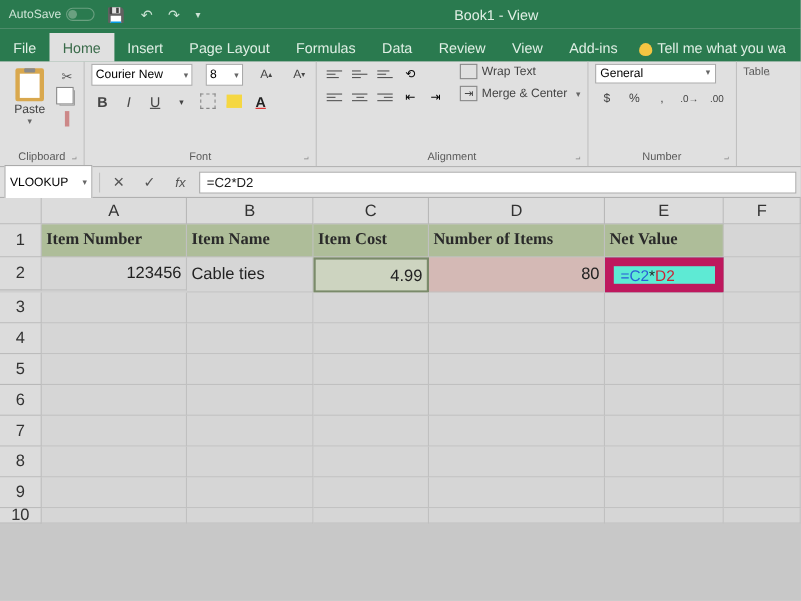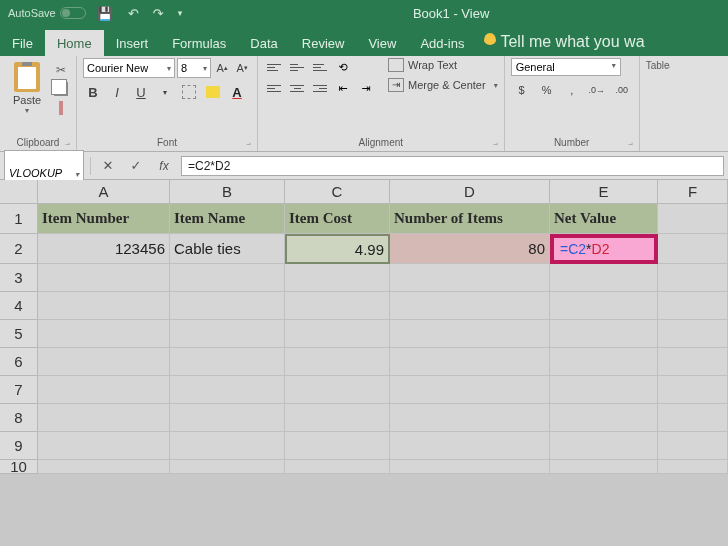--- a/index.html
+++ b/index.html
@@ -135,6 +135,7 @@
   <div class="tab">File</div>
   <div class="tab active">Home</div>
   <div class="tab">Insert</div>
+  <div class="tab">Page Layout</div>
   <div class="tab">Formulas</div>
   <div class="tab">Data</div>
   <div class="tab">Review</div>

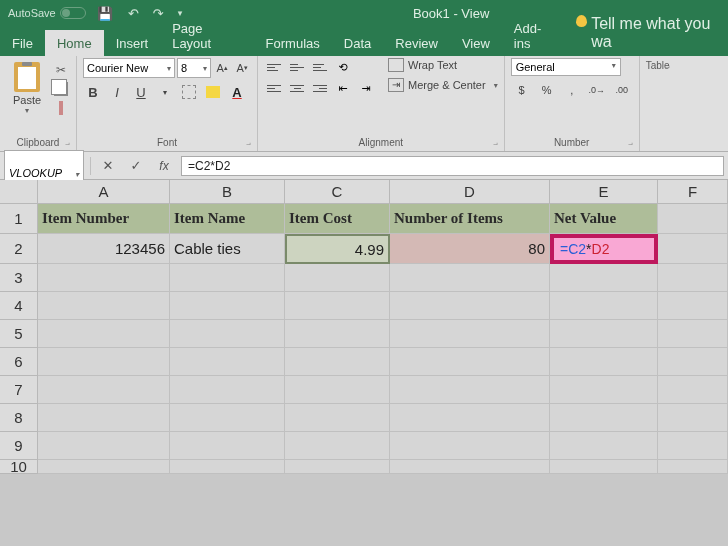--- a/index.html
+++ b/index.html
@@ -18,7 +18,7 @@
 .tabs { background: #2a7a4f; height: 30px; display: flex; align-items: flex-end; color: #e0efe5; font-size: 13px; }
 .tab { padding: 6px 12px 5px; cursor: pointer; }
 .tab.active { background: #e0e0e0; color: #3a6b4a; }
-.tellme { display: flex; align-items: flex-start; gap: 4px; margin-left: 8px; font-size: 16px; padding-bottom: 5px;}
+.tellme { display: flex; align-items: flex-end; gap: 4px; margin-left: 8px; font-size: 13px; padding-bottom: 5px;}
 .bulb { width: 12px; height: 12px; background: #f4c542; border-radius: 50% 50% 50% 50% / 60% 60% 40% 40%; }
 
 

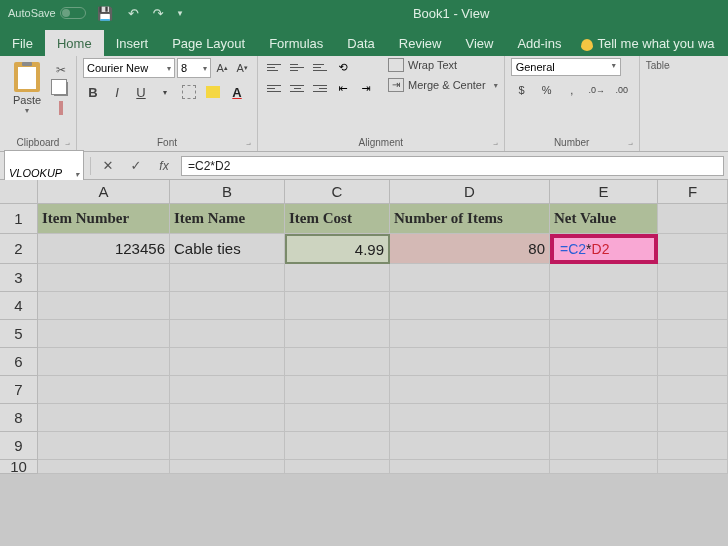--- a/index.html
+++ b/index.html
@@ -42,7 +42,7 @@
 .brush { width: 4px; height: 14px; background: #c88; }
 
 
-.font-row1 { display: flex; gap: 2px; align-items: center; }
+.font-row1 { display: flex; gap: 12px; align-items: center; }
 .combo { border: 1px solid #aaa; background: #fff; font-size: 11px; padding: 1px 3px; display: flex; align-items: center; height: 20px; }
 .combo .val { flex: 1; }
 .combo .dd { font-size: 8px; color: #666; margin-left: 3px; }

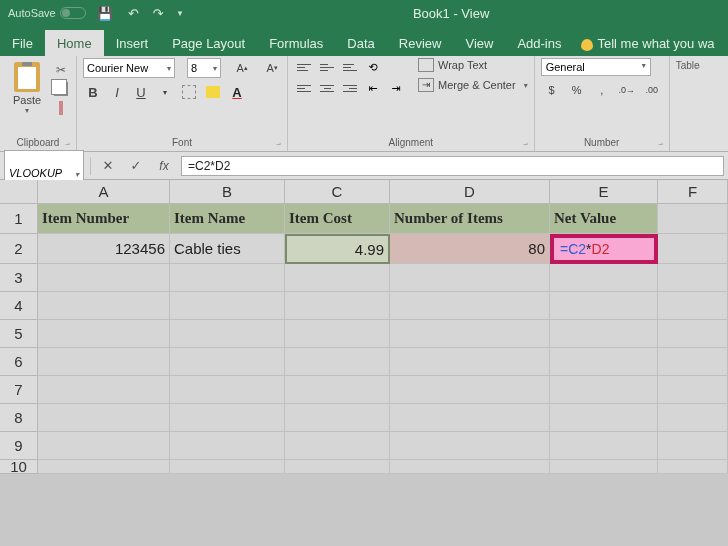--- a/index.html
+++ b/index.html
@@ -85,7 +85,7 @@
 
 
 .formula-bar { background: #e0e0e0; height: 28px; display: flex; align-items: center; border-bottom: 1px solid #b0b0b0; padding: 0 4px; gap: 6px; }
-.name-box { border: 1px solid #aaa; background: #fff; width: 80px; height: 32px; font-size: 11px; padding: 2px 4px; display: flex; align-items: flex-end; font-style: italic; }
+.name-box { border: 1px solid #aaa; background: #fff; width: 80px; height: 32px; font-size: 11px; padding: 2px 4px; display: flex; align-items: center; }
 .name-box .dd { margin-left: auto; font-size: 8px; color: #666; }
 .fb-sep { width: 1px; height: 18px; background: #c0c0c0; }
 .fb-btn { width: 22px; height: 20px; display: flex; align-items: center; justify-content: center; font-size: 13px; color: #555; }

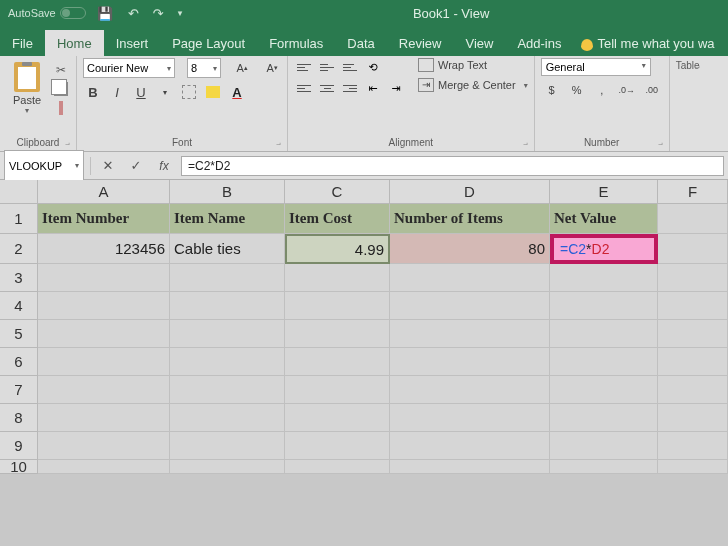--- a/index.html
+++ b/index.html
@@ -104,7 +104,7 @@
 .cell.num { justify-content: flex-end; }
 .cell.c2 { border: 2px solid #7a8a6a; background: #cdd4c0; }
 .cell.d2 { background: #d4b9b5; }
-.cell.e2 { border: 4px solid #be185d; background: #f9a8d4; padding: 0 6px; font-family: Consolas, monospace; font-size: 14px; }
+.cell.e2 { border: 8px solid #be185d; background: #5eead4; padding: 0 6px; font-family: Consolas, monospace; font-size: 14px; }
 .e2 .c { color: #2a5fd6; }
 .e2 .d { color: #c23; }
 .row-h.r1, .row-h.r2 { height: 30px; }

